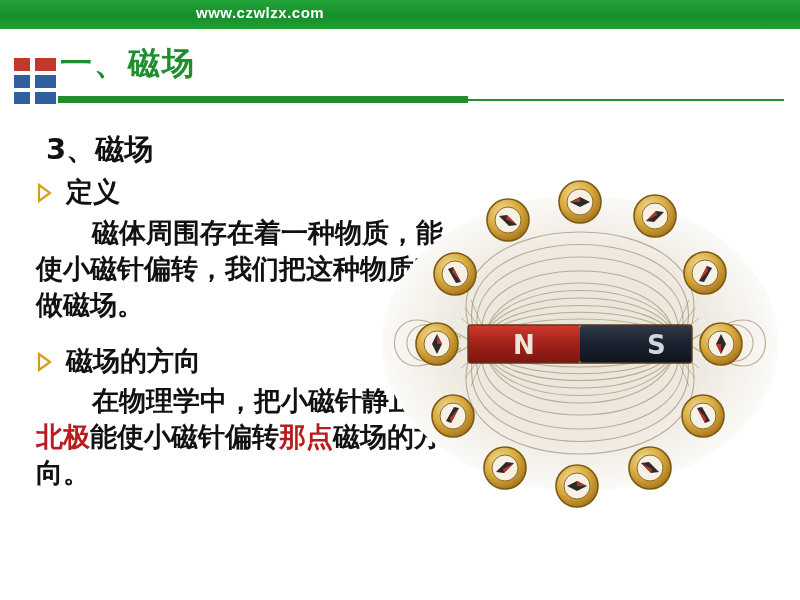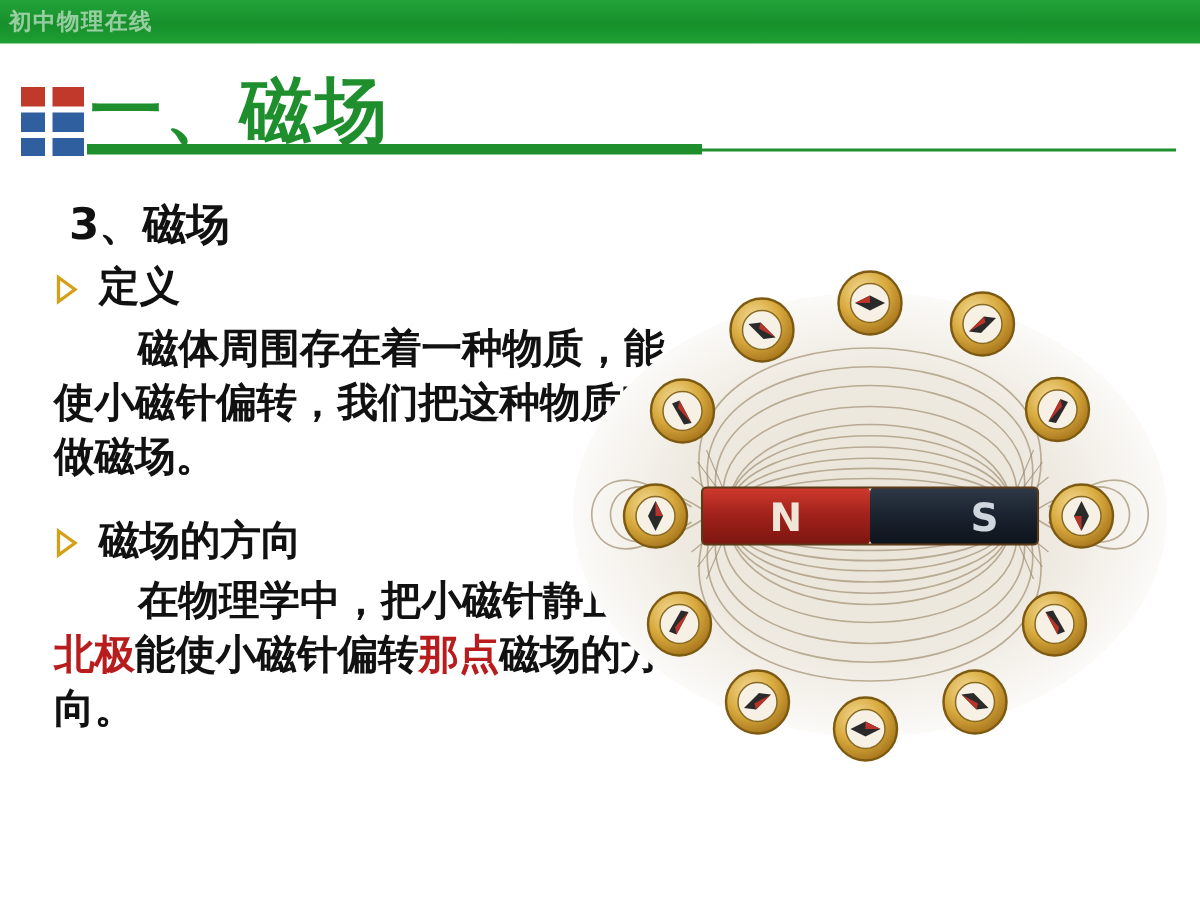--- a/index.html
+++ b/index.html
@@ -169,7 +169,6 @@
 <body>
 
 <div class="banner">
-  <div class="banner-logo">初中物理在线</div>
 </div>
 
 <div class="title-bullet">

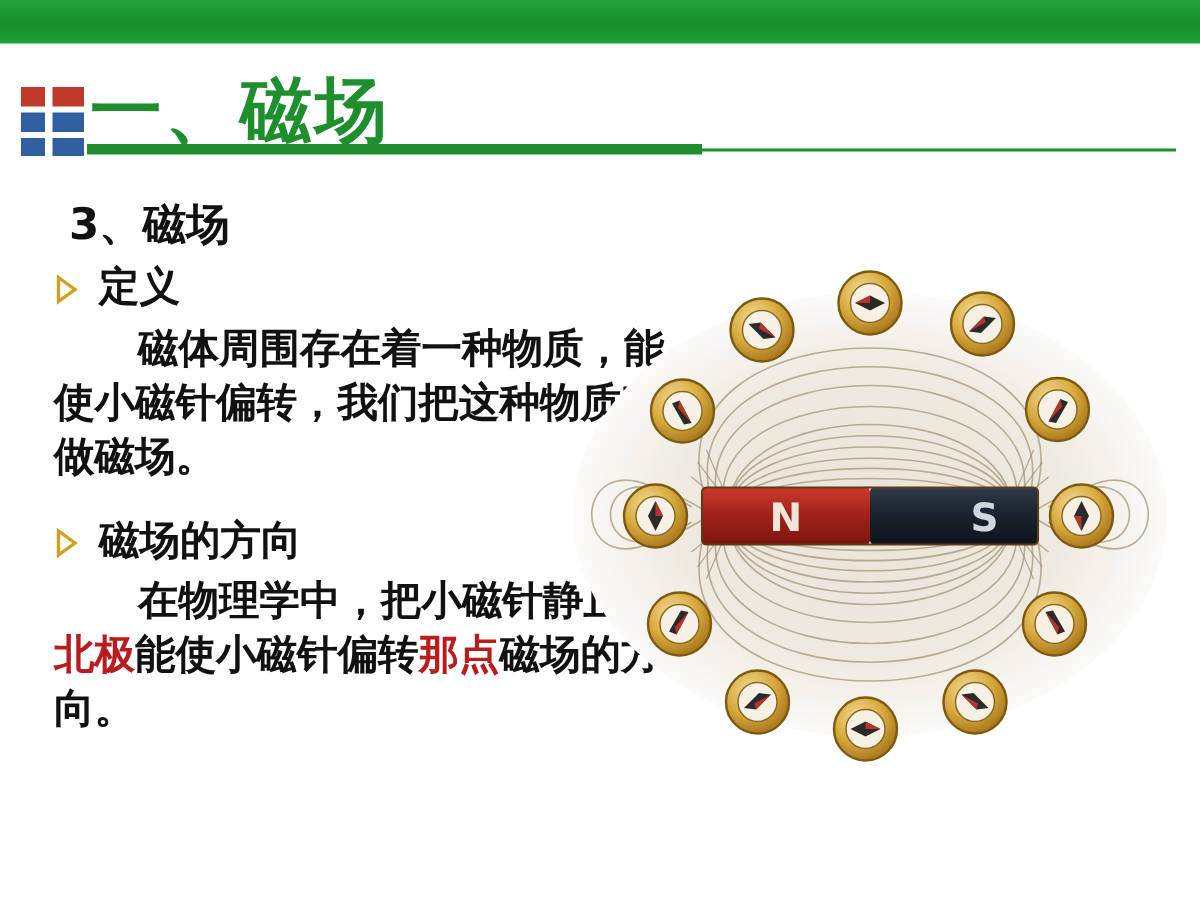--- a/index.html
+++ b/index.html
@@ -169,6 +169,7 @@
 <body>
 
 <div class="banner">
+  <div class="banner-url">www.czwlzx.com</div>
 </div>
 
 <div class="title-bullet">

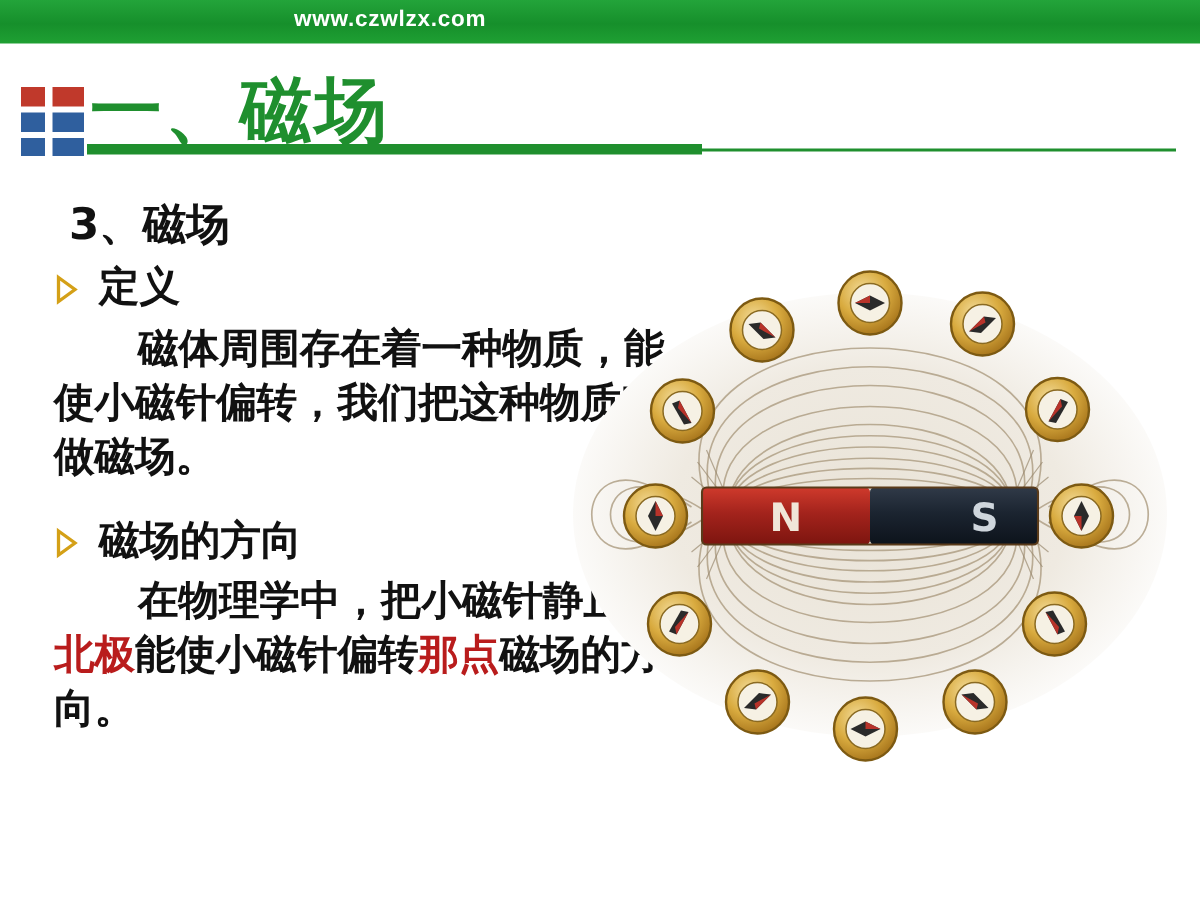--- a/index.html
+++ b/index.html
@@ -82,7 +82,7 @@
     left: 60px;
     top: 42px;
     font-family: "DejaVu Sans", sans-serif;
-    font-size: 48px;
+    font-size: 32px;
     font-weight: bold;
     color: #1f8f2e;
     white-space: nowrap;

